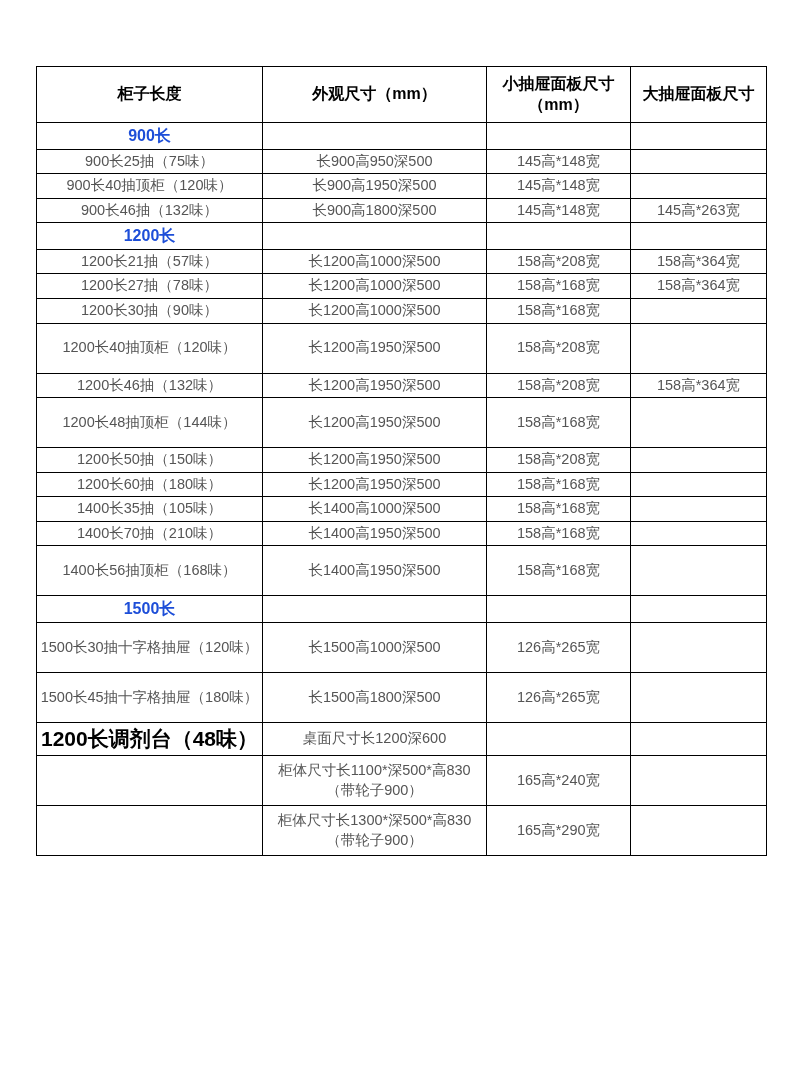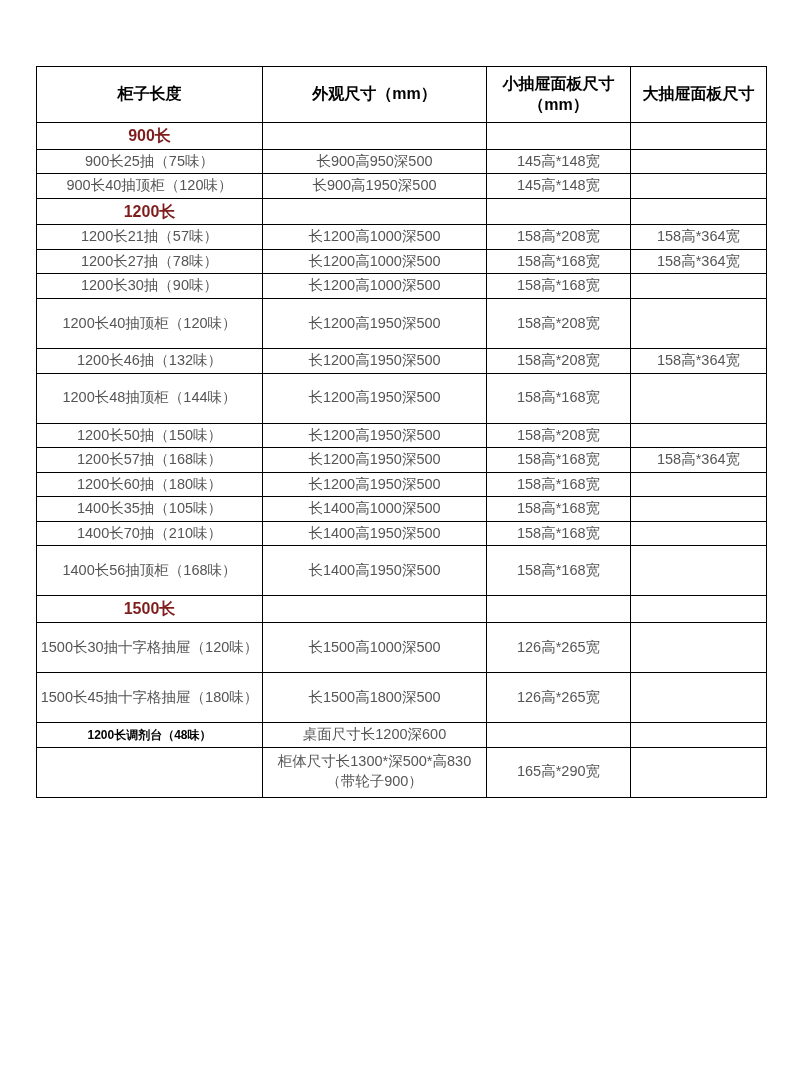--- a/index.html
+++ b/index.html
@@ -54,7 +54,7 @@
   
   tr.group td {
     font-weight: bold;
-    color: #7f1d1d;
+    color: #1d4ed8;
     font-size: 15.5px;
     height: 24px;
   }

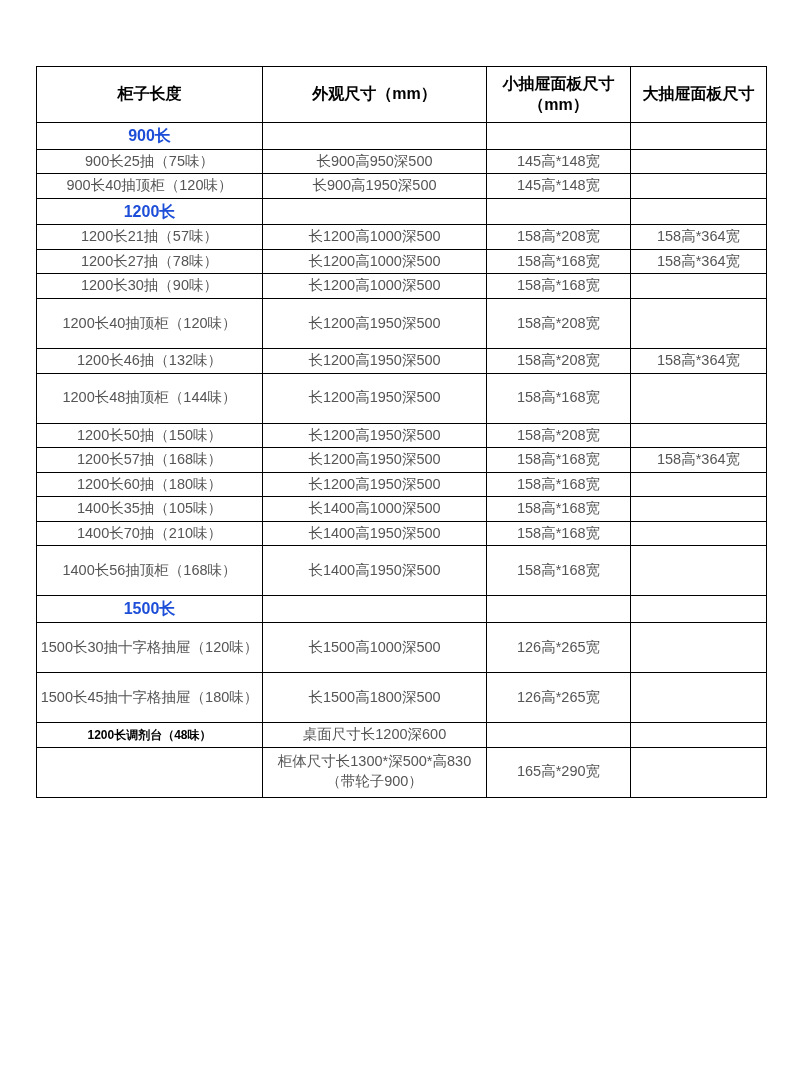--- a/index.html
+++ b/index.html
@@ -118,6 +118,12 @@
           <td class="wrap">145高*148宽</td>
           <td class="wrap blank"></td>
         </tr>
+        <tr class="r1">
+          <td class="lbl wrap">900长46抽（132味）</td>
+          <td class="wrap">长900高1800深500</td>
+          <td class="wrap">145高*148宽</td>
+          <td class="wrap">145高*263宽</td>
+        </tr>
         <tr class="group">
           <td class="lbl wrap">1200长</td>
           <td class="wrap blank"></td>

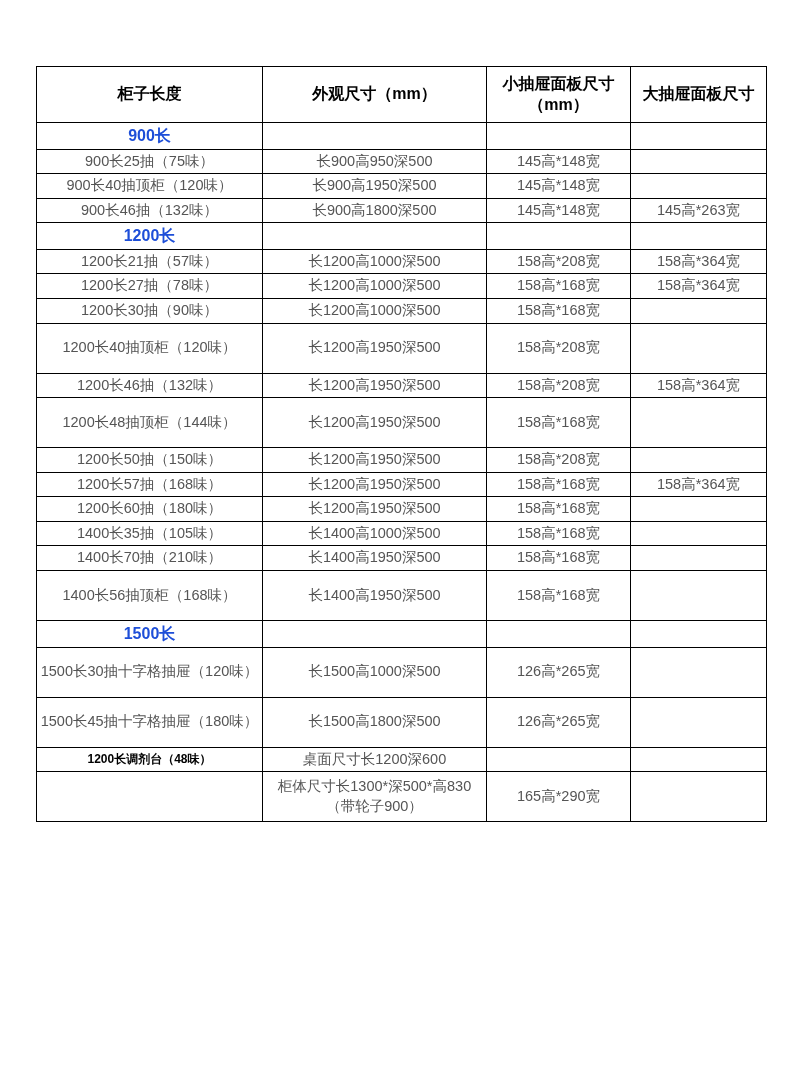--- a/index.html
+++ b/index.html
@@ -173,12 +173,6 @@
           <td class="wrap blank"></td>
         </tr>
         <tr class="r1">
-          <td class="lbl wrap">1200长57抽（168味）</td>
-          <td class="wrap">长1200高1950深500</td>
-          <td class="wrap">158高*168宽</td>
-          <td class="wrap">158高*364宽</td>
-        </tr>
-        <tr class="r1">
           <td class="lbl wrap">1200长60抽（180味）</td>
           <td class="wrap">长1200高1950深500</td>
           <td class="wrap">158高*168宽</td>

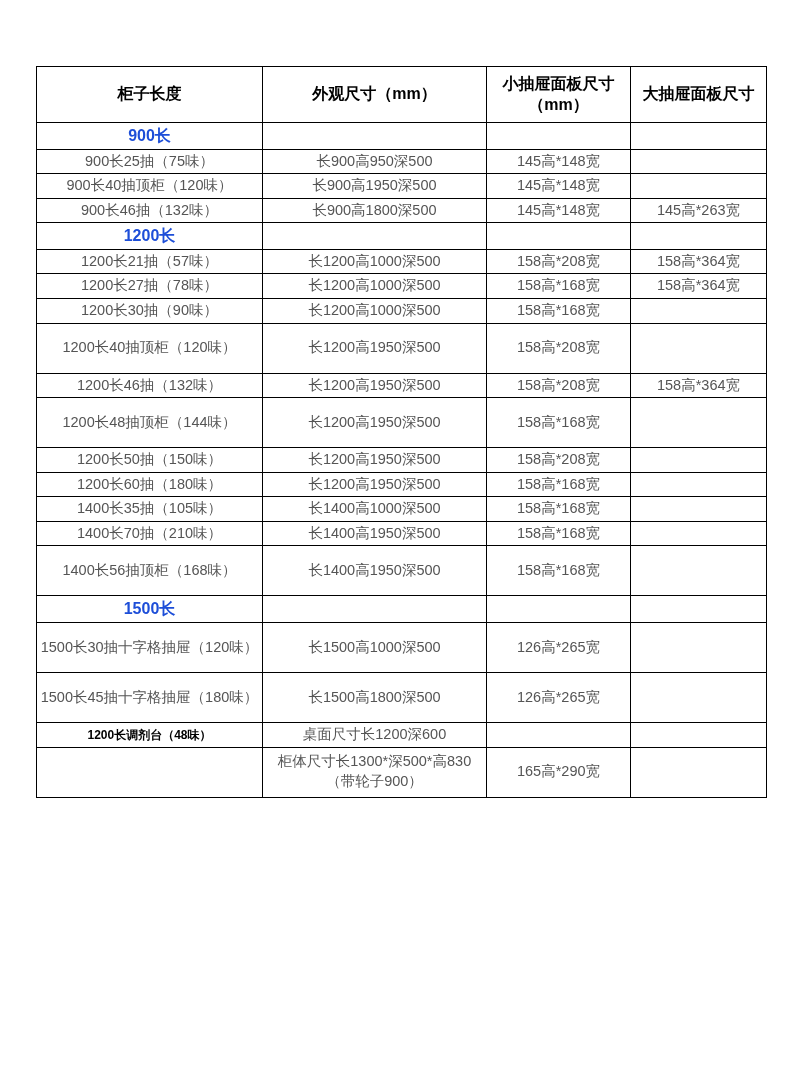--- a/index.html
+++ b/index.html
@@ -72,7 +72,7 @@
   tr.bold-lbl td.lbl {
     font-weight: bold;
     color: #000000;
-    font-size: 12px;
+    font-size: 21px;
   }
   tr.t-desk td { height: 24px; }
   tr.t-body td { height: 50px; }

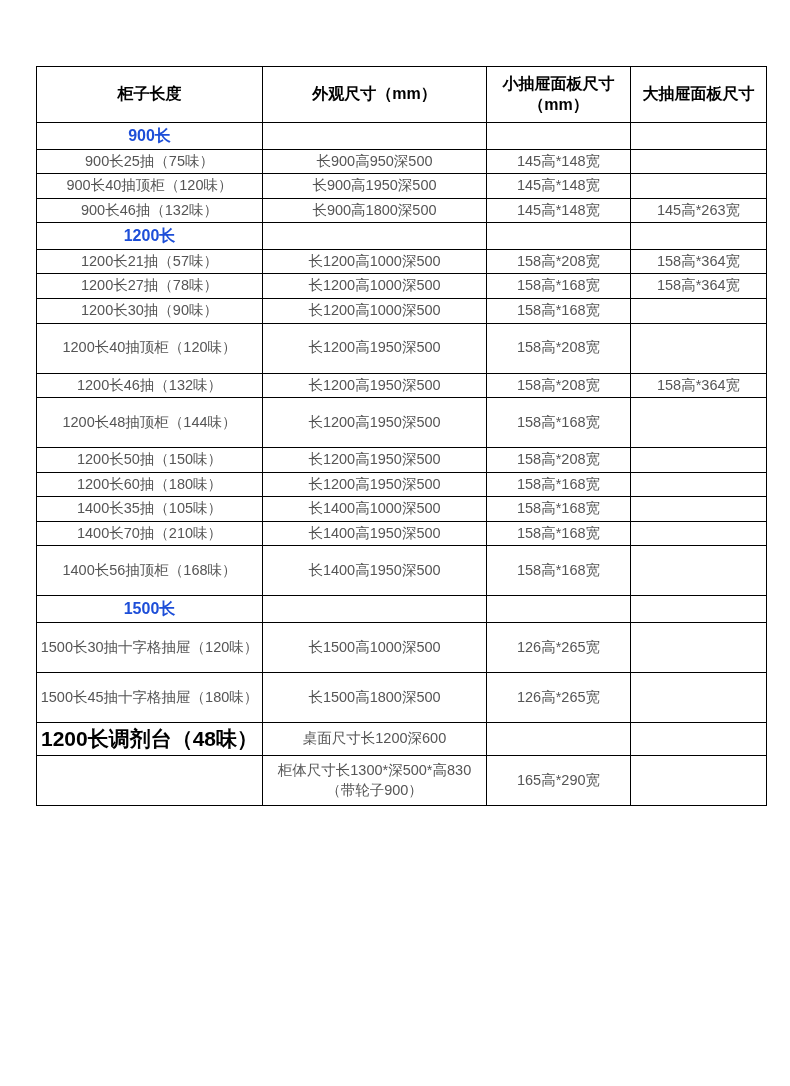--- a/index.html
+++ b/index.html
@@ -222,6 +222,12 @@
         </tr>
         <tr class="t-body">
           <td class="lbl wrap blank"></td>
+          <td class="wrap">柜体尺寸长1100*深500*高830（带轮子900）</td>
+          <td class="wrap">165高*240宽</td>
+          <td class="wrap blank"></td>
+        </tr>
+        <tr class="t-body">
+          <td class="lbl wrap blank"></td>
           <td class="wrap">柜体尺寸长1300*深500*高830（带轮子900）</td>
           <td class="wrap">165高*290宽</td>
           <td class="wrap blank"></td>

